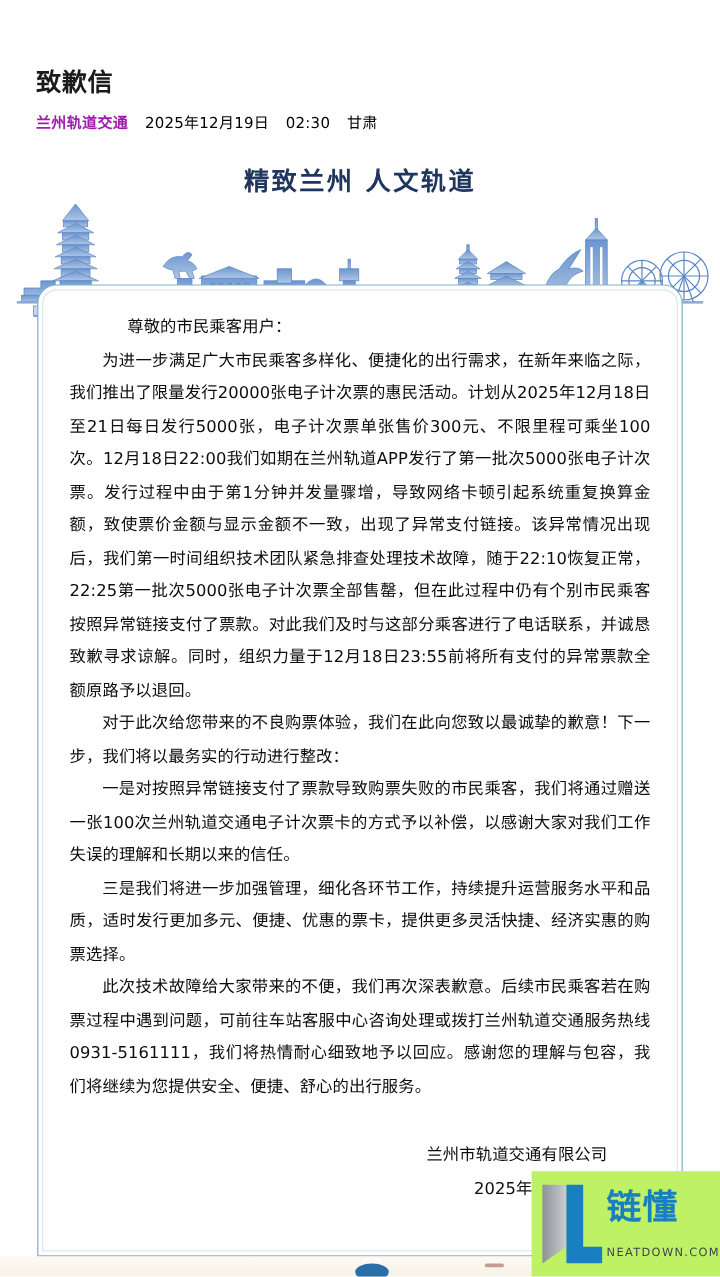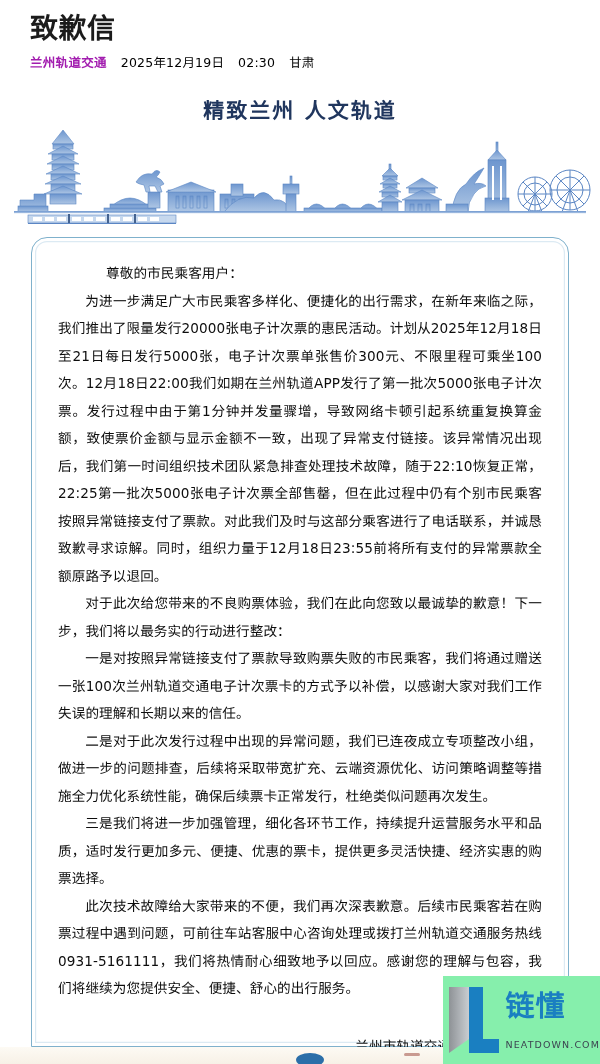--- a/index.html
+++ b/index.html
@@ -26,11 +26,12 @@
   }
 
   .article-title {
-    font-size: 28px;
+    font-size: 21px;
     font-weight: bold;
     color: #1b1b1b;
     letter-spacing: 0.5px;
     line-height: 30px;
+    margin-top: 40px;
   }
 
   .meta-line {

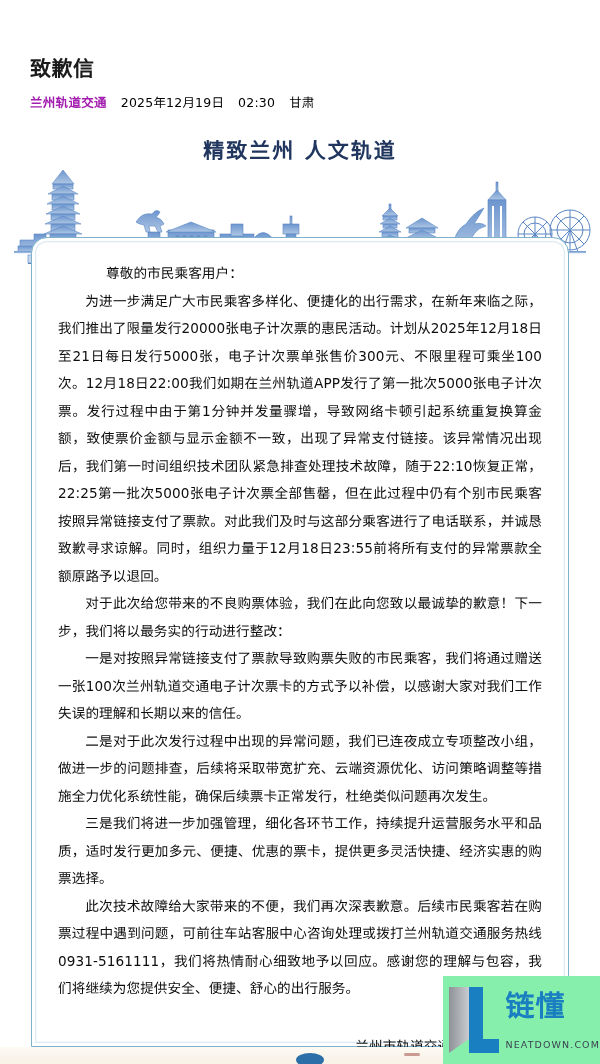--- a/index.html
+++ b/index.html
@@ -355,7 +355,6 @@
       <div class="para">为进一步满足广大市民乘客多样化、便捷化的出行需求，在新年来临之际，我们推出了限量发行20000张电子计次票的惠民活动。计划从2025年12月18日至21日每日发行5000张，电子计次票单张售价300元、不限里程可乘坐100次。12月18日22:00我们如期在兰州轨道APP发行了第一批次5000张电子计次票。发行过程中由于第1分钟并发量骤增，导致网络卡顿引起系统重复换算金额，致使票价金额与显示金额不一致，出现了异常支付链接。该异常情况出现后，我们第一时间组织技术团队紧急排查处理技术故障，随于22:10恢复正常，22:25第一批次5000张电子计次票全部售罄，但在此过程中仍有个别市民乘客按照异常链接支付了票款。对此我们及时与这部分乘客进行了电话联系，并诚恳致歉寻求谅解。同时，组织力量于12月18日23:55前将所有支付的异常票款全额原路予以退回。</div>
       <div class="para">对于此次给您带来的不良购票体验，我们在此向您致以最诚挚的歉意！下一步，我们将以最务实的行动进行整改：</div>
       <div class="para">一是对按照异常链接支付了票款导致购票失败的市民乘客，我们将通过赠送一张100次兰州轨道交通电子计次票卡的方式予以补偿，以感谢大家对我们工作失误的理解和长期以来的信任。</div>
-      <div class="para">二是对于此次发行过程中出现的异常问题，我们已连夜成立专项整改小组，做进一步的问题排查，后续将采取带宽扩充、云端资源优化、访问策略调整等措施全力优化系统性能，确保后续票卡正常发行，杜绝类似问题再次发生。</div>
       <div class="para">三是我们将进一步加强管理，细化各环节工作，持续提升运营服务水平和品质，适时发行更加多元、便捷、优惠的票卡，提供更多灵活快捷、经济实惠的购票选择。</div>
       <div class="para">此次技术故障给大家带来的不便，我们再次深表歉意。后续市民乘客若在购票过程中遇到问题，可前往车站客服中心咨询处理或拨打兰州轨道交通服务热线0931-5161111，我们将热情耐心细致地予以回应。感谢您的理解与包容，我们将继续为您提供安全、便捷、舒心的出行服务。</div>
 

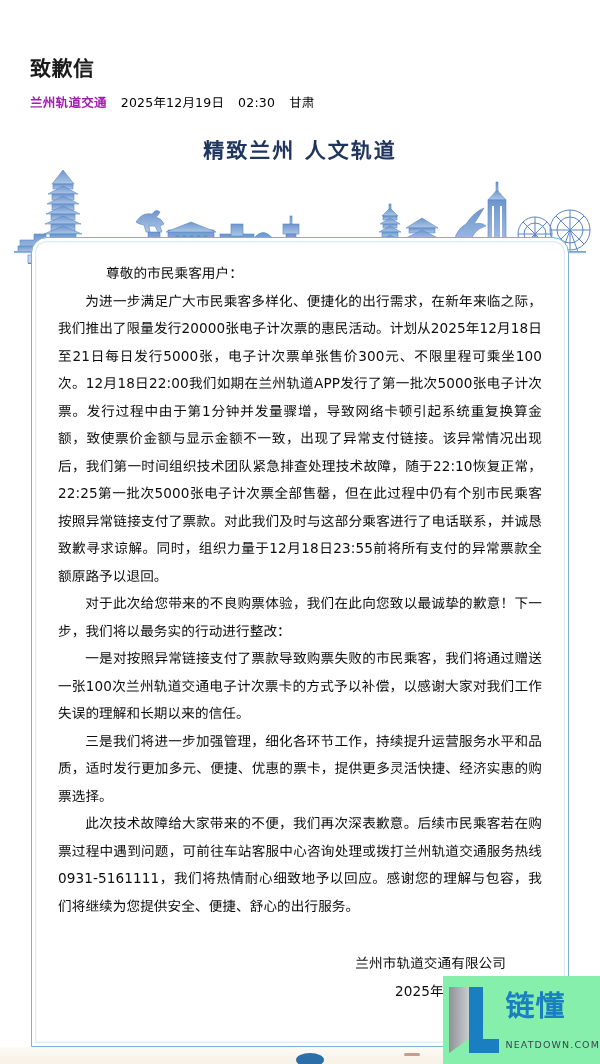--- a/index.html
+++ b/index.html
@@ -121,10 +121,10 @@
     bottom: 0;
     width: 157px;
     height: 88px;
-    background: #86efac;
+    background: #bef264;
     display: flex;
     align-items: center;
-    justify-content: space-between;
+    justify-content: flex-end;
     padding-left: 4px;
   }
   .wm-logo { width: 52px; height: 66px; flex: 0 0 auto; }

